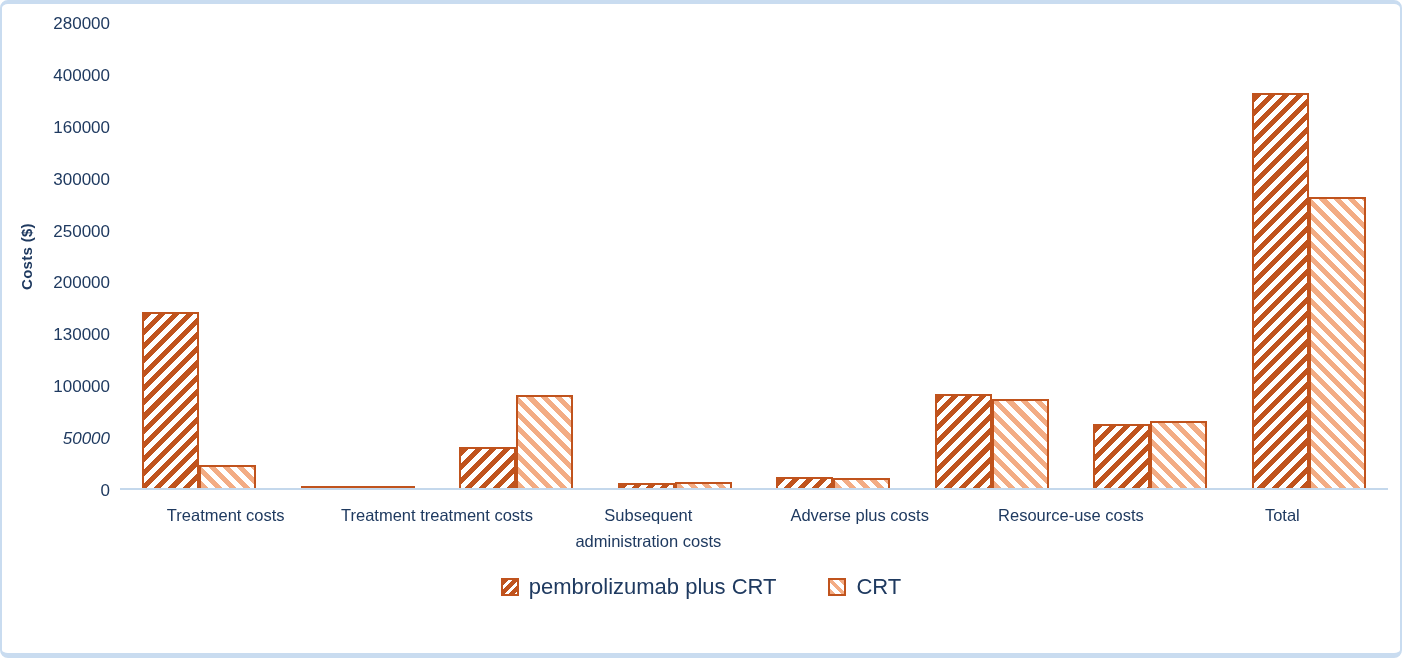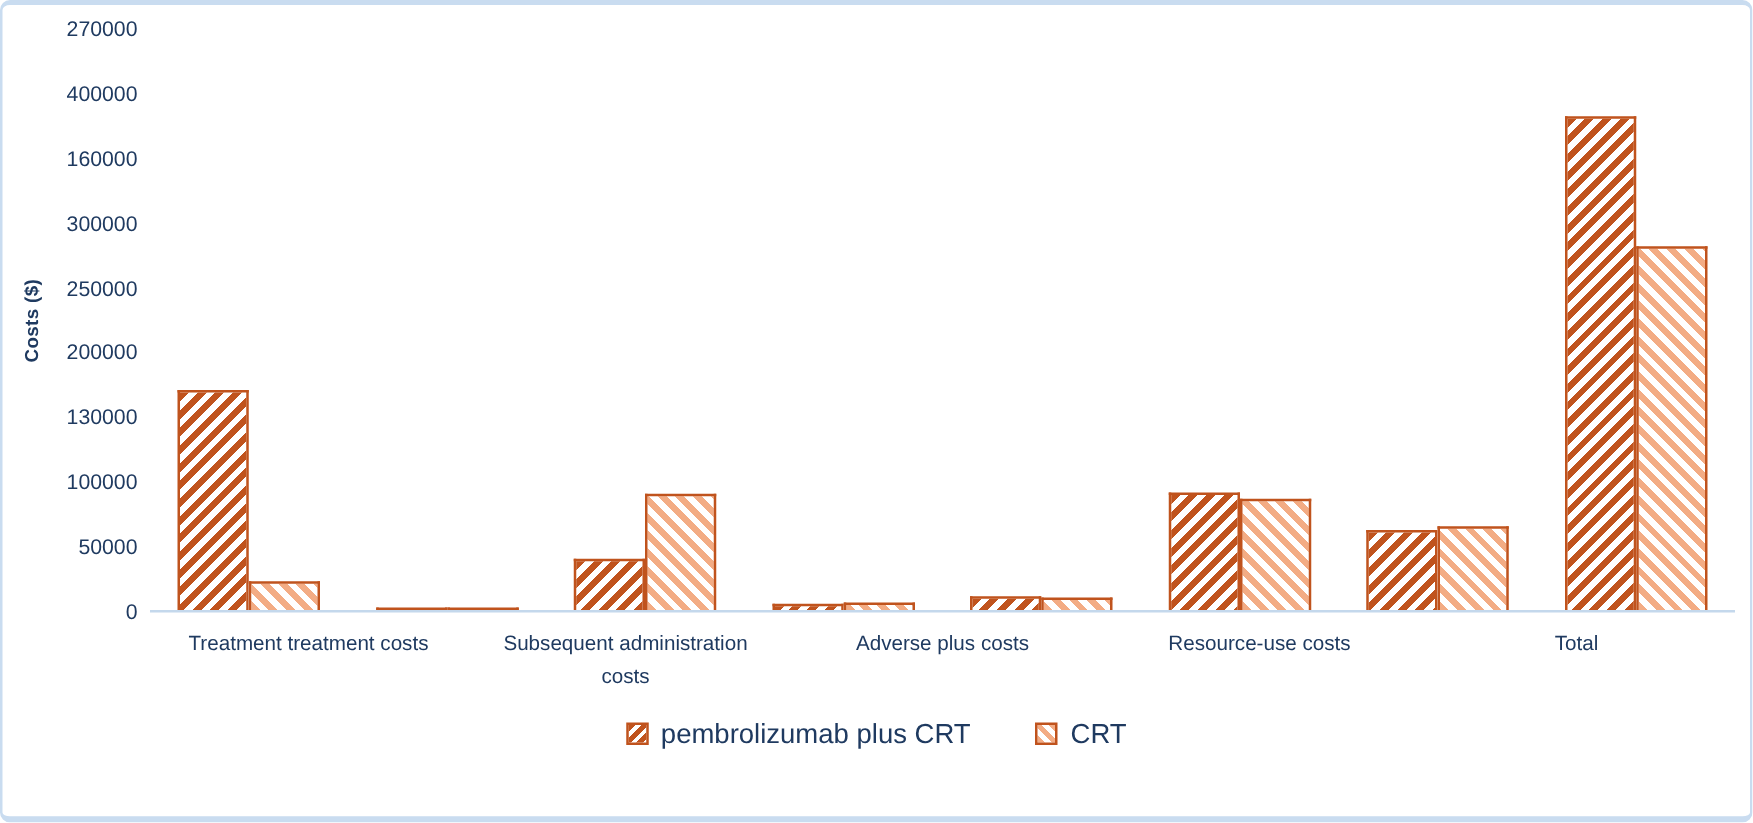--- a/index.html
+++ b/index.html
@@ -141,7 +141,7 @@
         <span class="tick" style="bottom: 66.6667%;">300000</span>
         <span class="tick" style="bottom: 77.7778%;">160000</span>
         <span class="tick" style="bottom: 88.8889%;">400000</span>
-        <span class="tick" style="bottom: 100%;">270000</span>
+        <span class="tick" style="bottom: 100%;">280000</span>
       </div>
     <div class="plot" id="plot">
         <div class="bar-group">

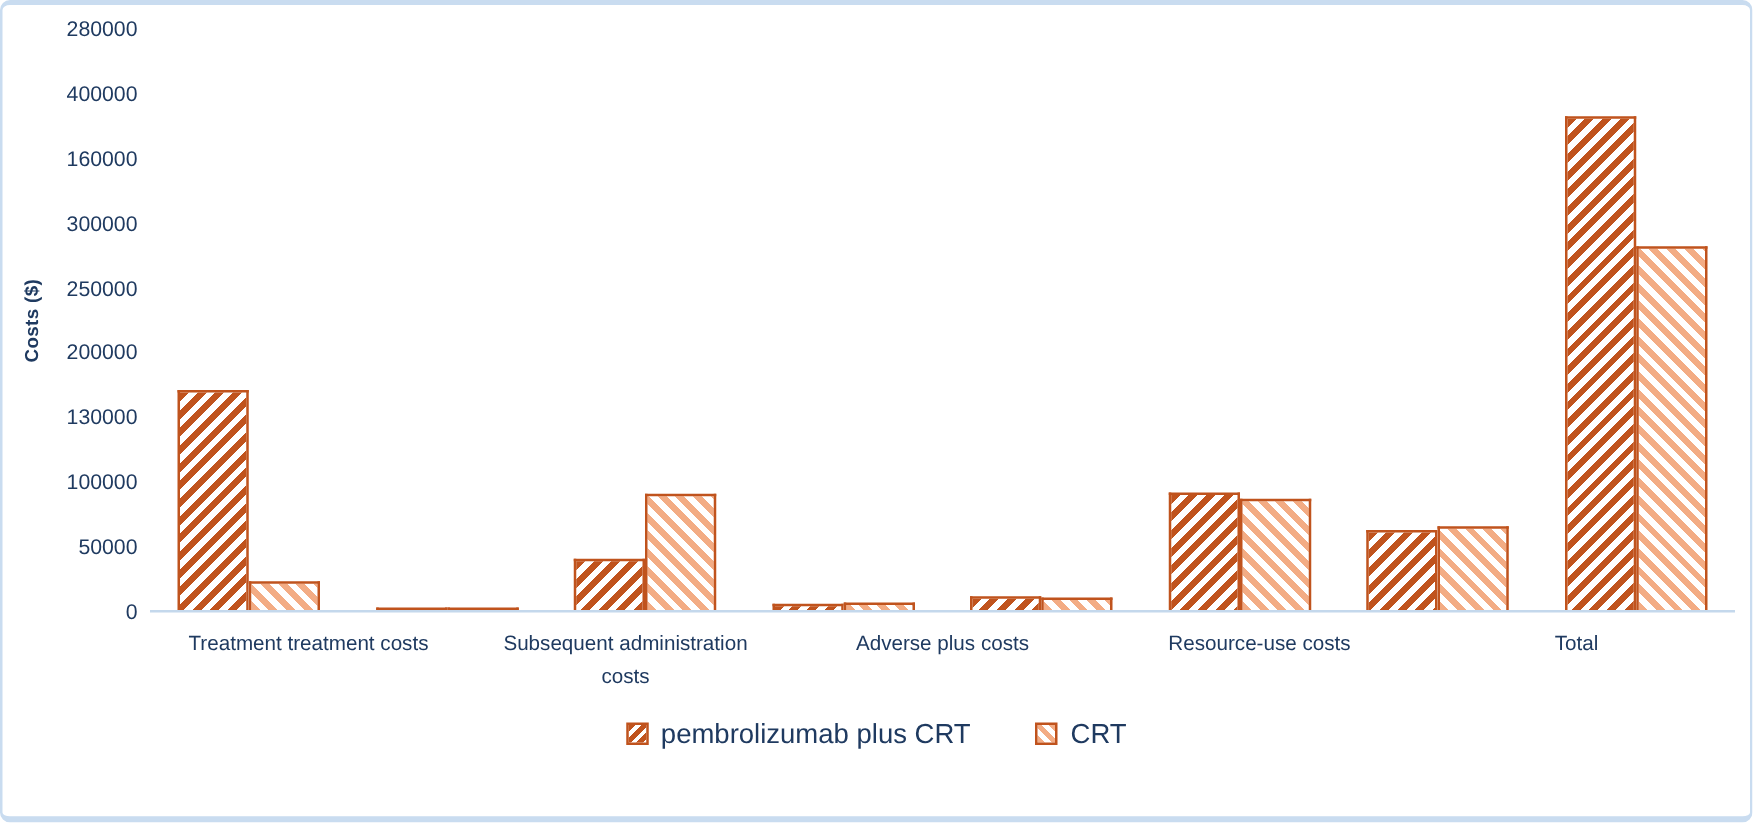--- a/index.html
+++ b/index.html
@@ -133,7 +133,7 @@
     <div class="y-axis-title">Costs ($)</div>
     <div class="y-ticks" id="yticks">
         <span class="tick" style="bottom: 0%;">0</span>
-        <span class="tick" style="bottom: 11.1111%;">50000</span>
+        <span class="tick" style="bottom: 11.1111%; font-style: italic;">50000</span>
         <span class="tick" style="bottom: 22.2222%;">100000</span>
         <span class="tick" style="bottom: 33.3333%;">130000</span>
         <span class="tick" style="bottom: 44.4444%;">200000</span>

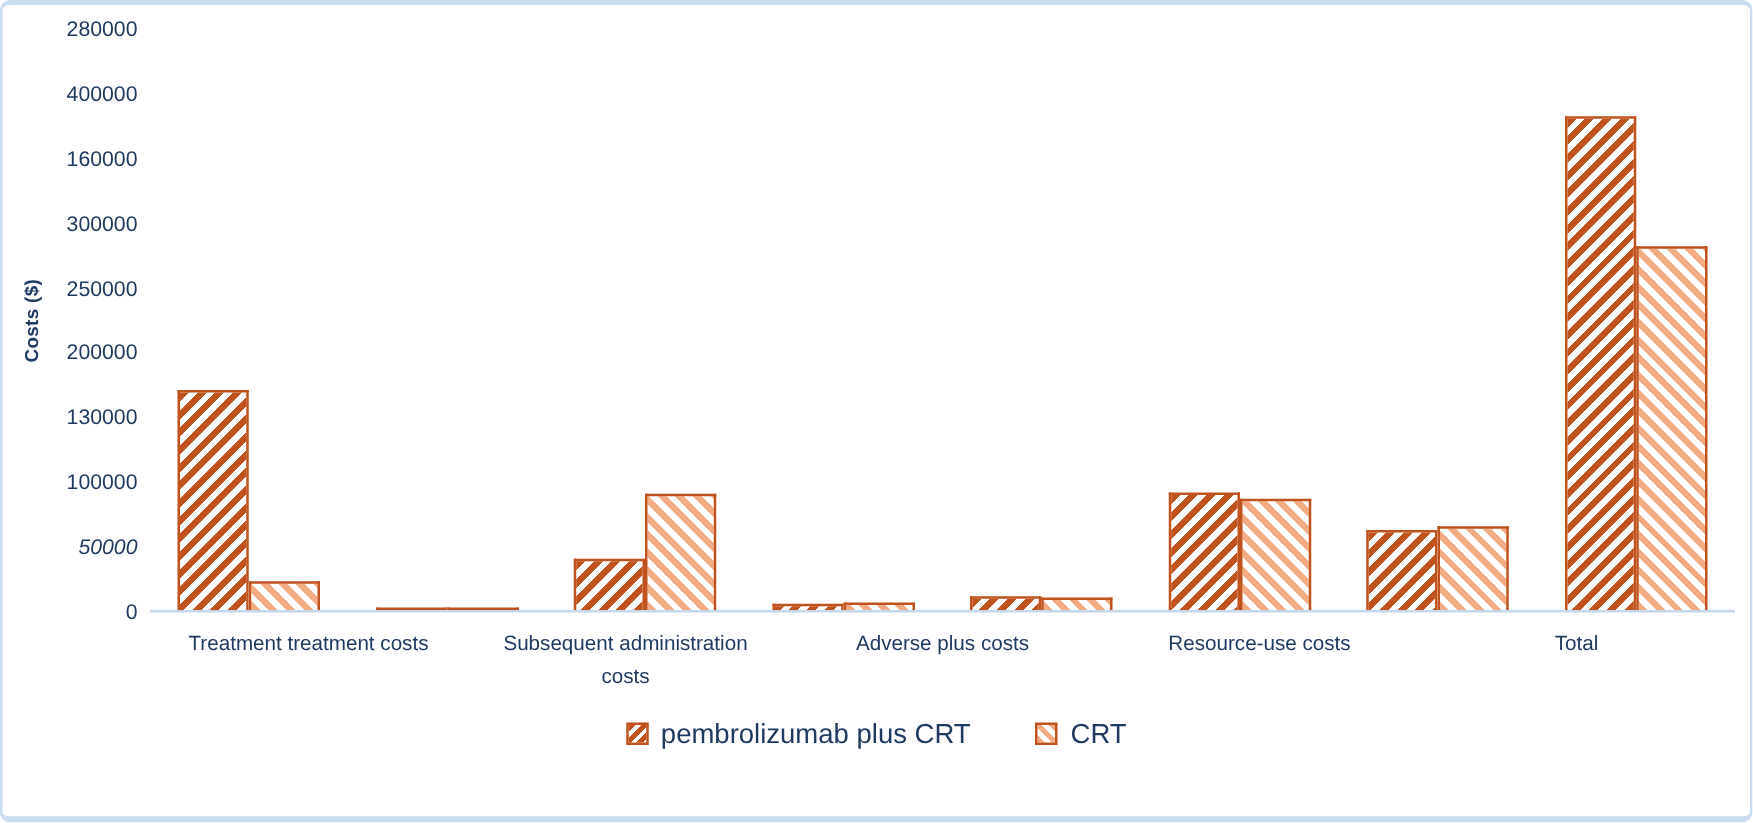--- a/index.html
+++ b/index.html
@@ -179,6 +179,7 @@
       </div>
   </div>
   <div class="x-labels" id="xlabels">
+      <div class="x-label">Treatment costs</div>
       <div class="x-label">Treatment treatment costs</div>
       <div class="x-label">Subsequent administration costs</div>
       <div class="x-label">Adverse plus costs</div>

